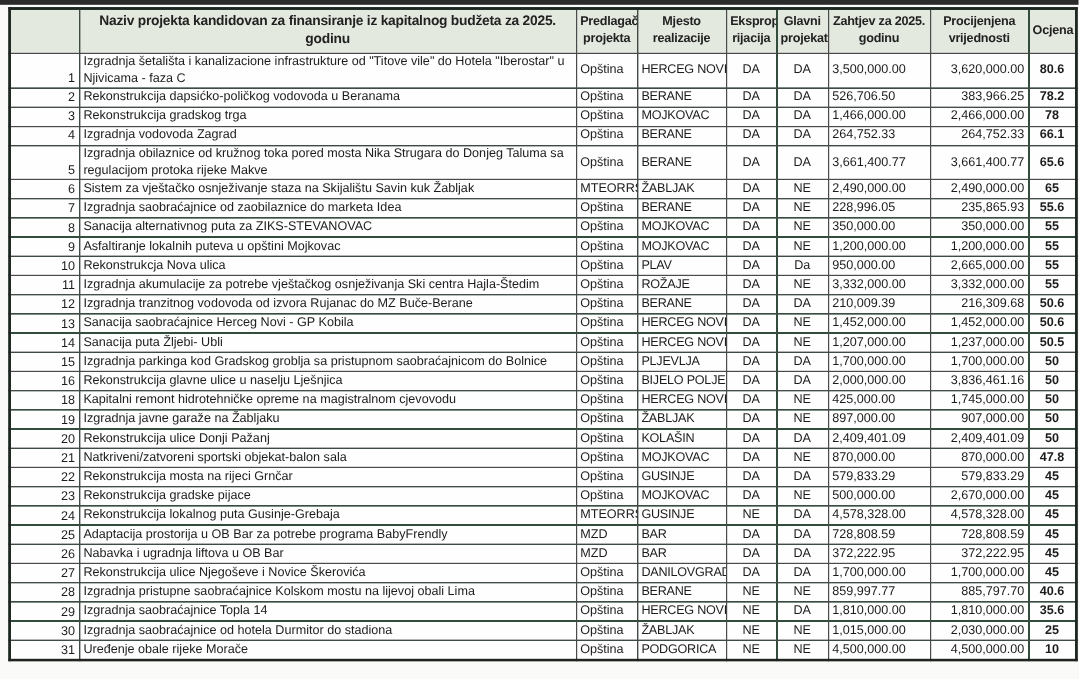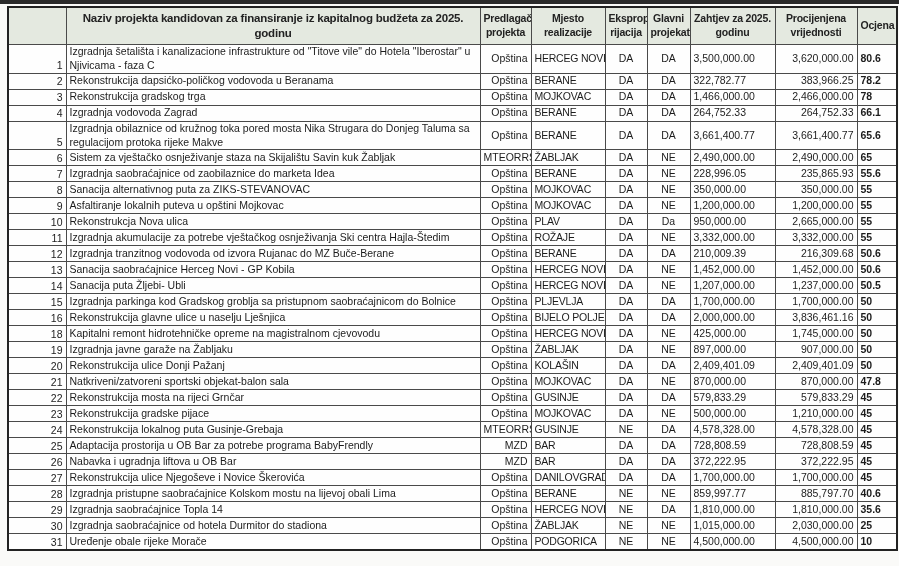--- a/index.html
+++ b/index.html
@@ -54,7 +54,7 @@
   tbody td { height: 15px; vertical-align: middle; background: #fefefe; }
   td.col-num   { text-align: right; vertical-align: bottom; font-size: 10.5px; }
   td.col-name  { text-align: left; font-size: 10.5px; }
-  td.col-prop  { text-align: right; white-space: nowrap; font-size: 10.3px; }
+  td.col-prop  { text-align: left; white-space: nowrap; font-size: 10.3px; }
   td.col-loc   { text-align: left; white-space: nowrap; font-size: 10.3px; letter-spacing: -0.2px; margin-left: 22px; }
   td.col-exp   { text-align: center; }
   td.col-main  { text-align: center; }

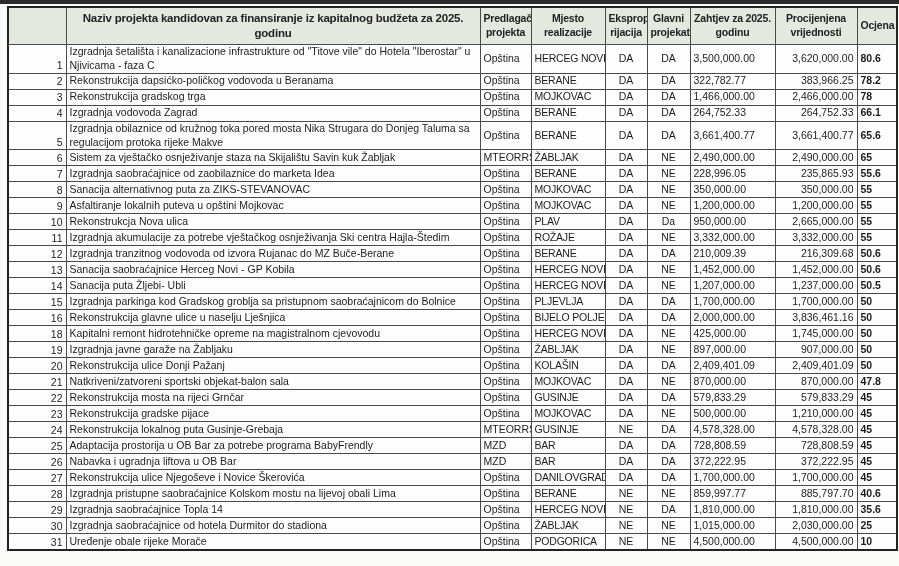--- a/index.html
+++ b/index.html
@@ -60,7 +60,7 @@
   td.col-main  { text-align: center; }
   td.col-req   { text-align: left; white-space: nowrap; }
   td.col-est   { text-align: right; white-space: nowrap; }
-  td.col-score { text-align: left; font-weight: bold; white-space: nowrap; }
+  td.col-score { text-align: center; font-weight: bold; white-space: nowrap; }
   col.c-num   { width: 58px; }
   col.c-name  { width: 414px; }
   col.c-prop  { width: 51px; }

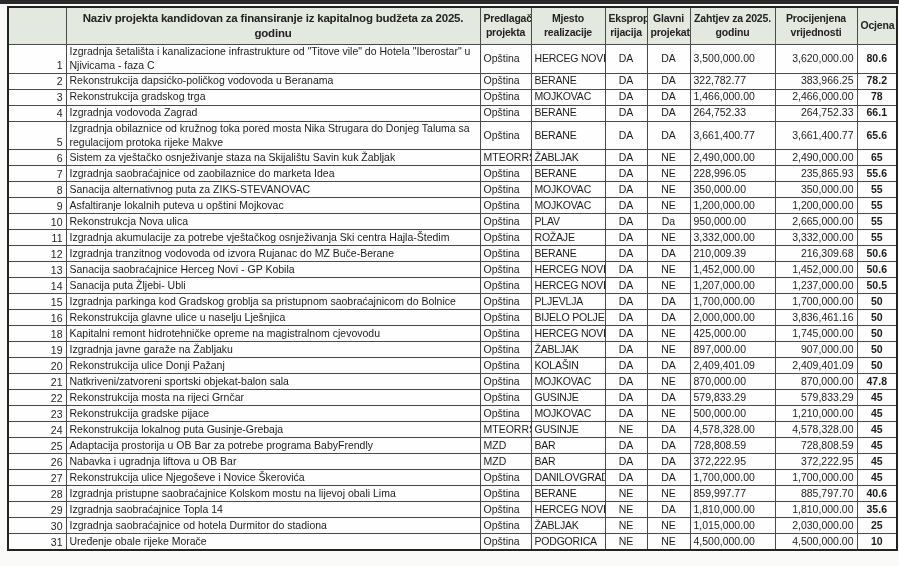--- a/index.html
+++ b/index.html
@@ -121,7 +121,7 @@
           <td class="col-loc">BERANE</td>
           <td class="col-exp">DA</td>
           <td class="col-main">DA</td>
-          <td class="col-req">322,782.77</td>
+          <td class="col-req">526,706.50</td>
           <td class="col-est">383,966.25</td>
           <td class="col-score">78.2</td>
         </tr>

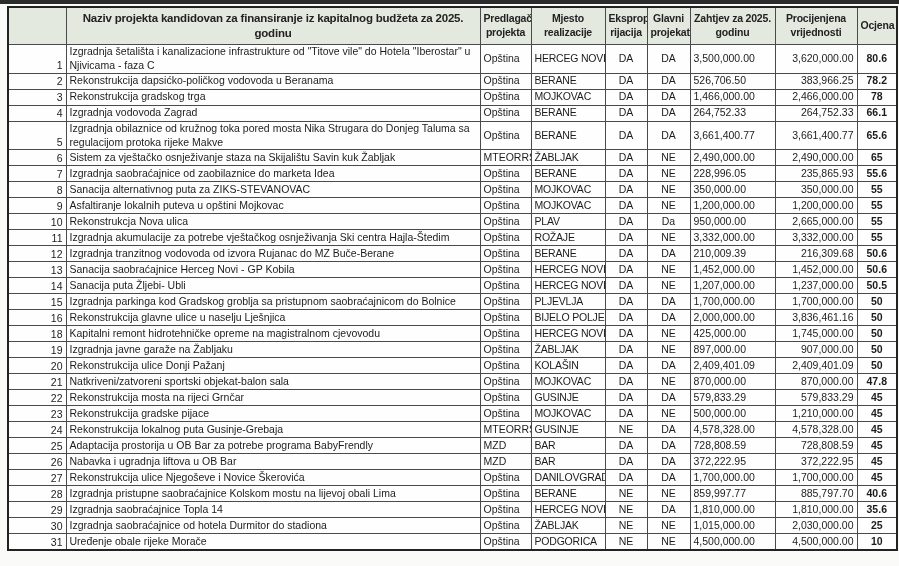--- a/index.html
+++ b/index.html
@@ -342,7 +342,7 @@
           <td class="col-exp">DA</td>
           <td class="col-main">NE</td>
           <td class="col-req">500,000.00</td>
-          <td class="col-est">1,210,000.00</td>
+          <td class="col-est">2,670,000.00</td>
           <td class="col-score">45</td>
         </tr>
         <tr>

